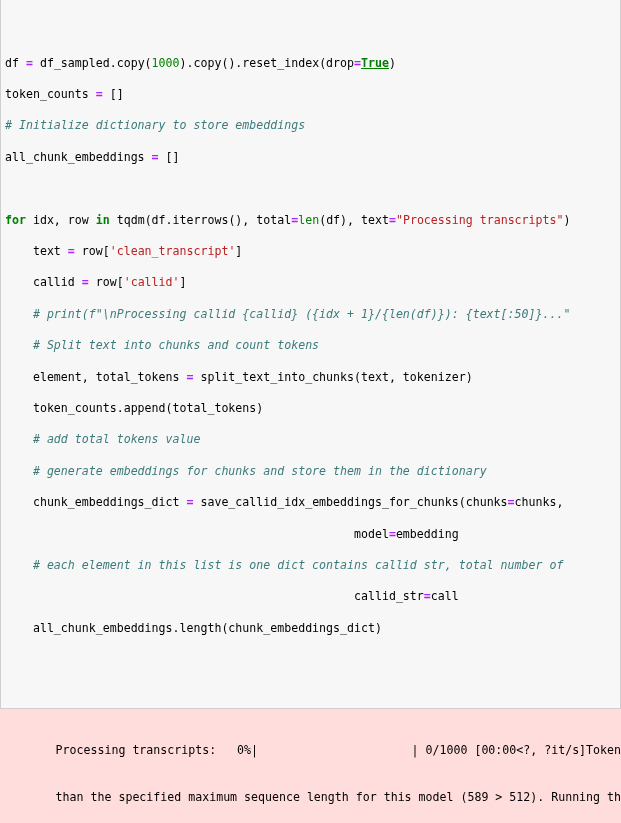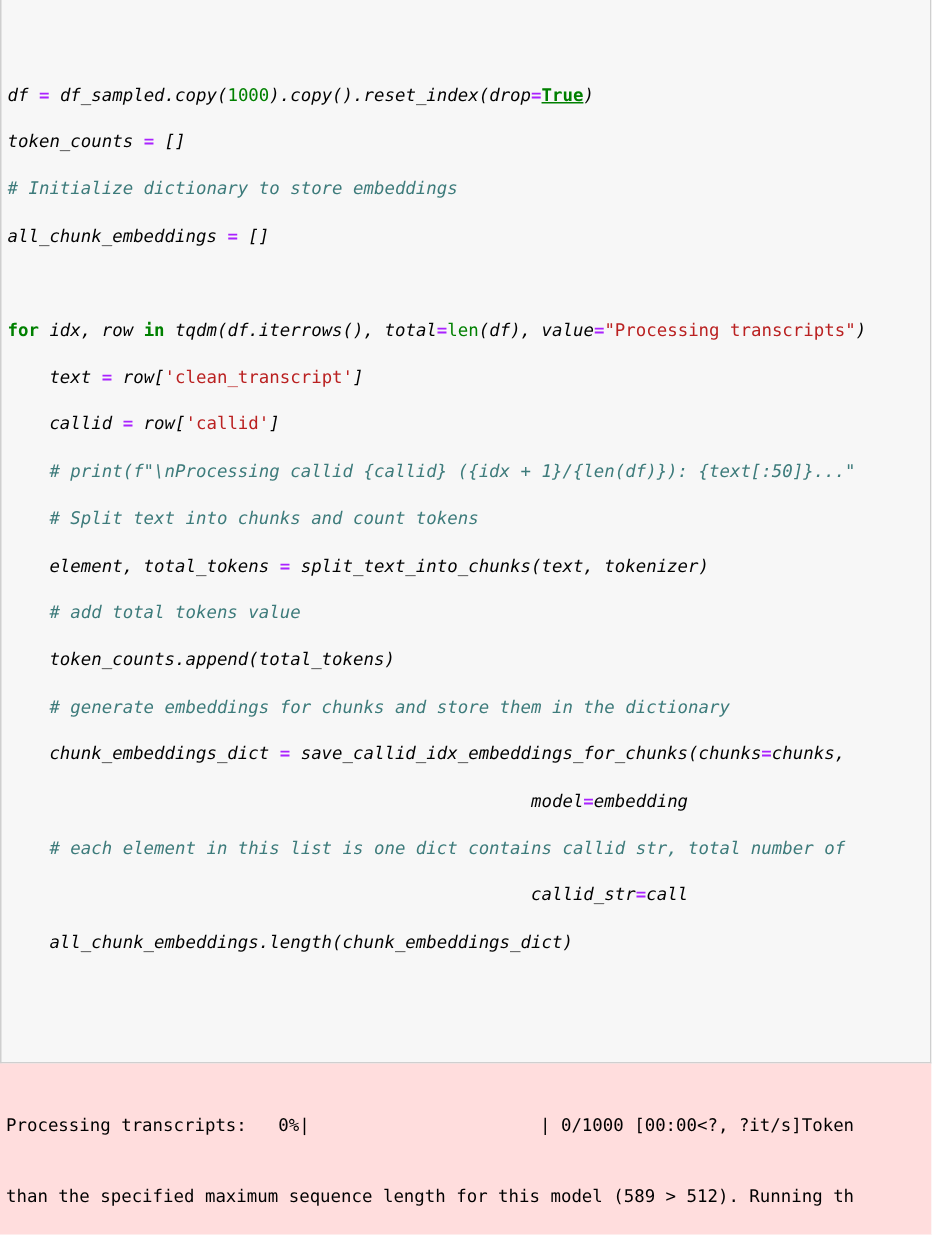--- a/index.html
+++ b/index.html
@@ -52,7 +52,7 @@
   .t-com     { color: #3D7B7B; font-style: italic; }  
   .t-op      { color: #AA22FF; font-weight: bold; }   
   .t-bi      { color: #008000; }   
-  .t-plain   { color: #000000; font-style: italic; }
+  .t-plain   { color: #000000; }
 
   
   .out-stderr {

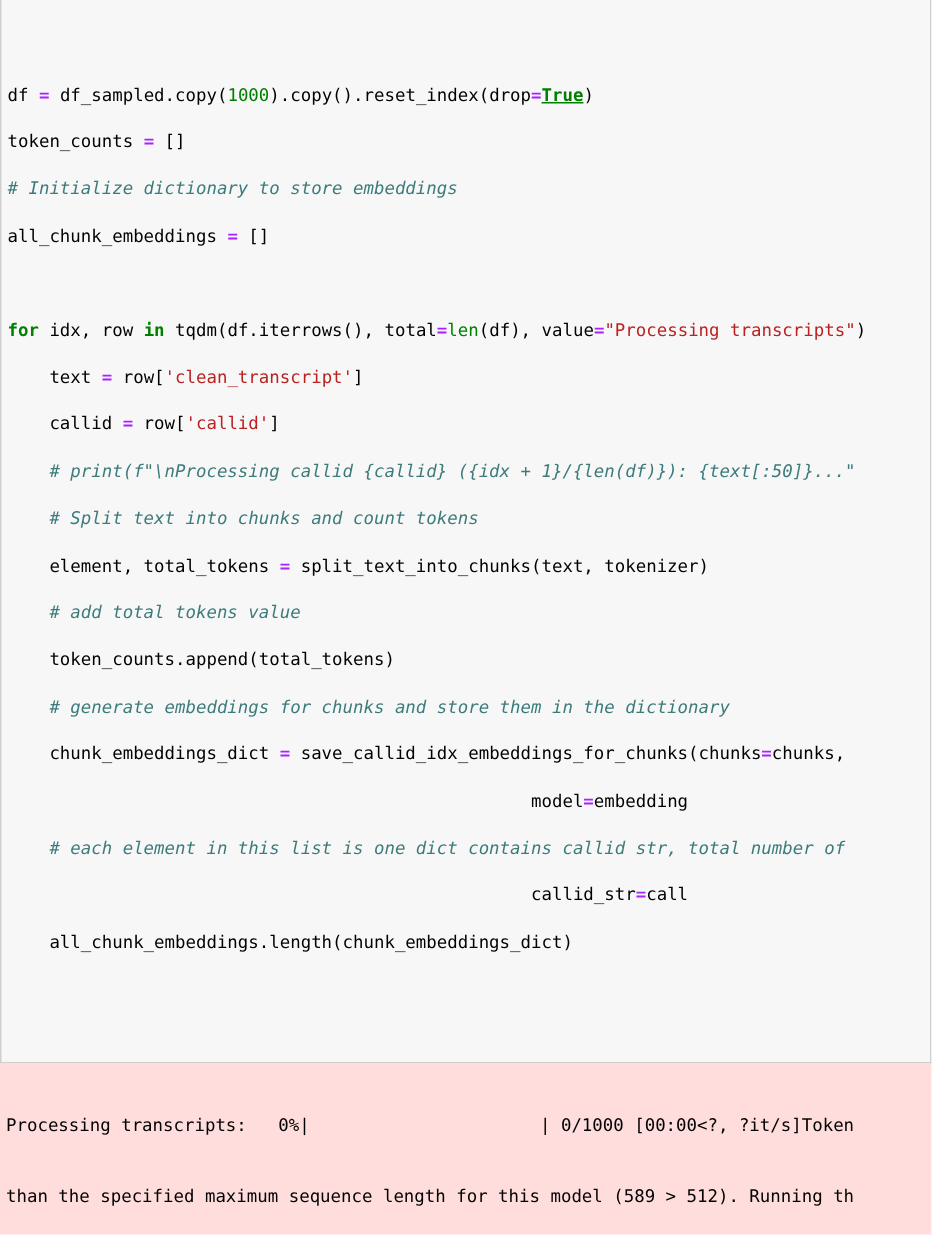--- a/index.html
+++ b/index.html
@@ -82,7 +82,7 @@
 <div class="code-line"><span class="t-com"># Initialize dictionary to store embeddings</span></div>
 <div class="code-line"><span class="t-plain">all_chunk_embeddings </span><span class="t-op">=</span><span class="t-plain"> []</span></div>
 <div class="code-line"><span class="t-plain"> </span></div>
-<div class="code-line"><span class="t-kw">for</span><span class="t-plain"> idx, row </span><span class="t-kw">in</span><span class="t-plain"> tqdm(df.iterrows(), total</span><span class="t-op">=</span><span class="t-bi">len</span><span class="t-plain">(df), value</span><span class="t-op">=</span><span class="t-str">"Processing transcripts"</span><span class="t-plain">)</span></div>
+<div class="code-line"><span class="t-kw">for</span><span class="t-plain"> idx, row </span><span class="t-kw">in</span><span class="t-plain"> tqdm(df.iterrows(), total</span><span class="t-op">=</span><span class="t-bi">len</span><span class="t-plain">(df), text</span><span class="t-op">=</span><span class="t-str">"Processing transcripts"</span><span class="t-plain">)</span></div>
 <div class="code-line"><span class="t-plain">    text </span><span class="t-op">=</span><span class="t-plain"> row[</span><span class="t-str">'clean_transcript'</span><span class="t-plain">]</span></div>
 <div class="code-line"><span class="t-plain">    callid </span><span class="t-op">=</span><span class="t-plain"> row[</span><span class="t-str">'callid'</span><span class="t-plain">]</span></div>
 <div class="code-line"><span class="t-com">    # print(f"\nProcessing callid {callid} ({idx + 1}/{len(df)}): {text[:50]}..."</span></div>

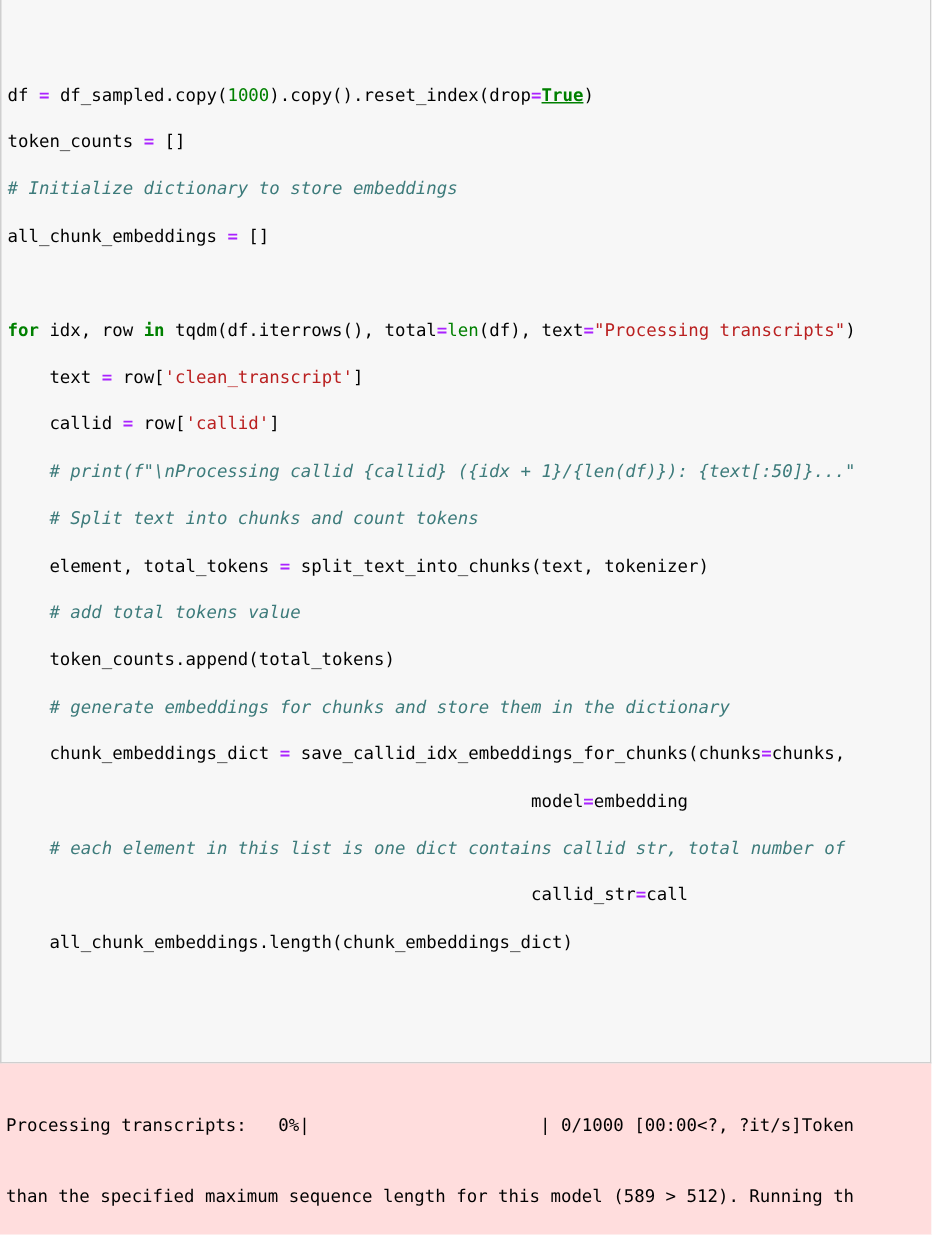--- a/index.html
+++ b/index.html
@@ -88,8 +88,8 @@
 <div class="code-line"><span class="t-com">    # print(f"\nProcessing callid {callid} ({idx + 1}/{len(df)}): {text[:50]}..."</span></div>
 <div class="code-line"><span class="t-com">    # Split text into chunks and count tokens</span></div>
 <div class="code-line"><span class="t-plain">    element, total_tokens </span><span class="t-op">=</span><span class="t-plain"> split_text_into_chunks(text, tokenizer)</span></div>
+<div class="code-line"><span class="t-plain">    token_counts.append(total_tokens)</span></div>
 <div class="code-line"><span class="t-com">    # add total tokens value</span></div>
-<div class="code-line"><span class="t-plain">    token_counts.append(total_tokens)</span></div>
 <div class="code-line"><span class="t-com">    # generate embeddings for chunks and store them in the dictionary</span></div>
 <div class="code-line"><span class="t-plain">    chunk_embeddings_dict </span><span class="t-op">=</span><span class="t-plain"> save_callid_idx_embeddings_for_chunks(chunks</span><span class="t-op">=</span><span class="t-plain">chunks,</span></div>
 <div class="code-line"><span class="t-plain">                                                  model</span><span class="t-op">=</span><span class="t-plain">embedding</span></div>

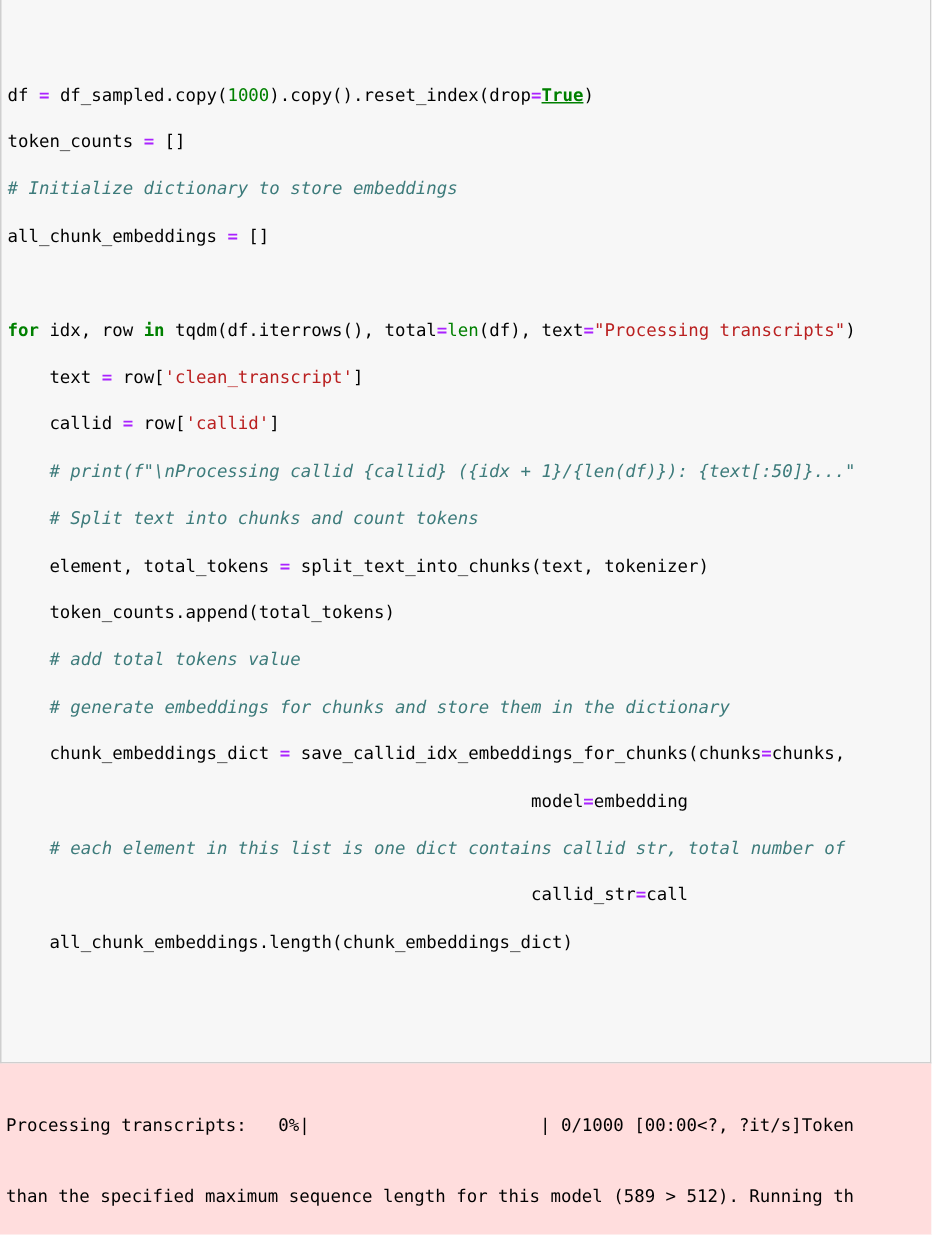--- a/index.html
+++ b/index.html
@@ -68,6 +68,7 @@
     height: 15.7px;
     white-space: pre;
     overflow: hidden;
+    text-align: right;
   }
 </style>
 </head>

